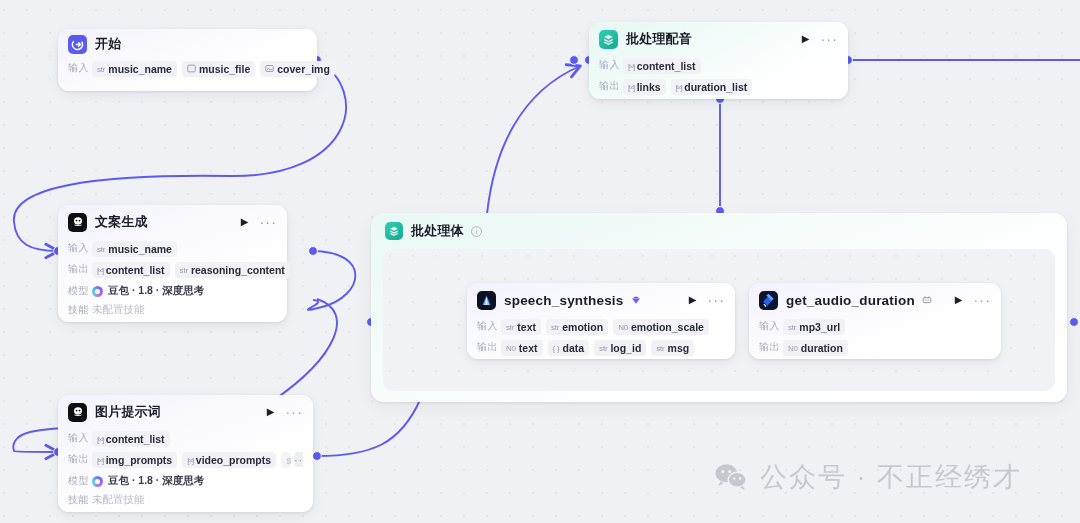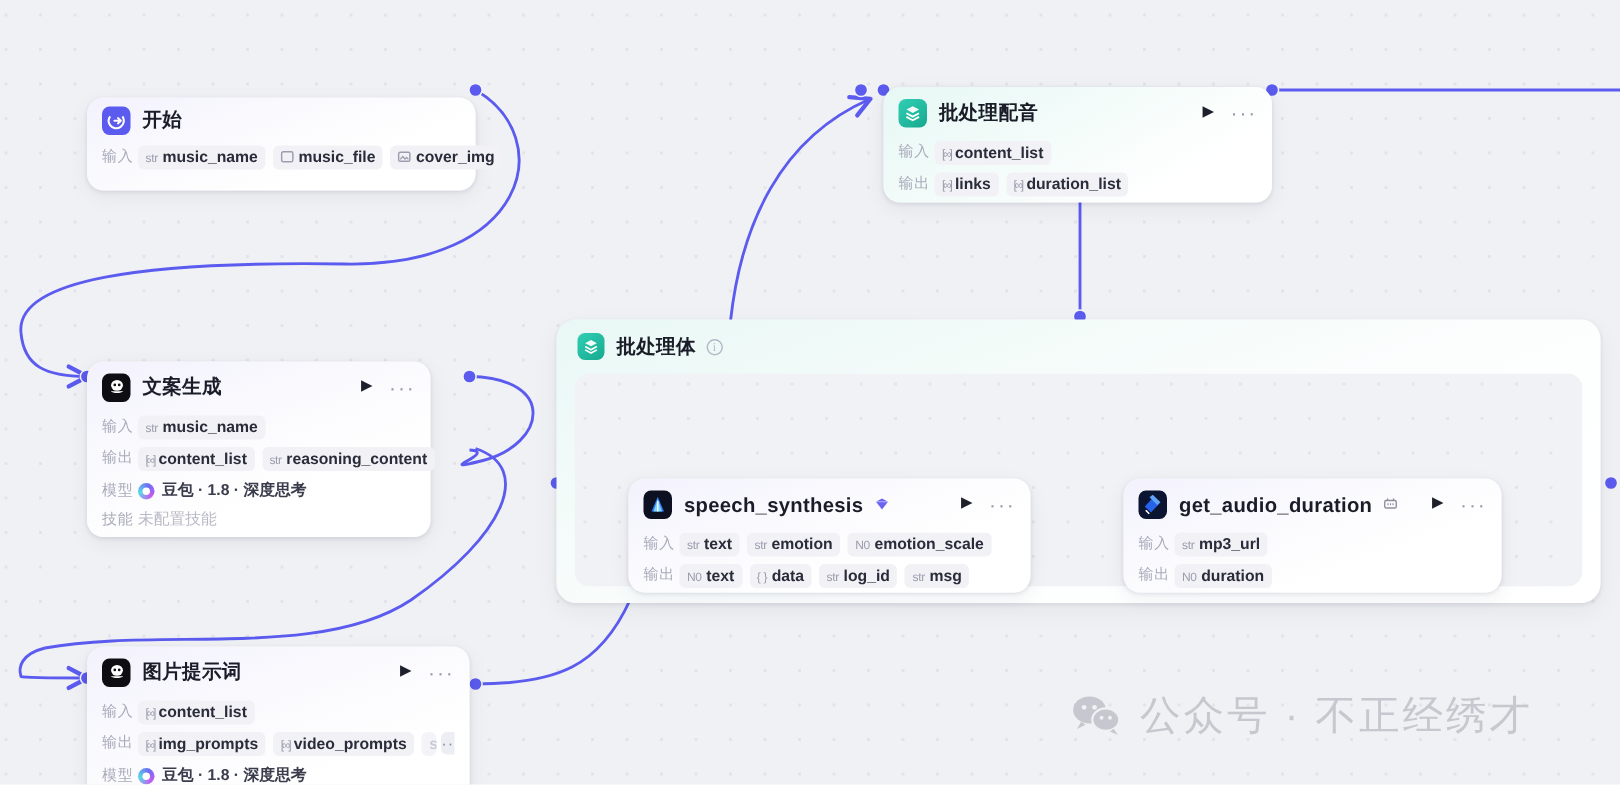--- a/index.html
+++ b/index.html
@@ -24,7 +24,6 @@
     background: #ffffff;
     border-radius: 11px;
     box-shadow: 0 1px 3px rgba(24,30,60,.10), 0 4px 14px rgba(24,30,60,.06);
-    margin-top: 36px;
   }
   .node.lav { background: linear-gradient(160deg,#f3f2fd 0%,#fbfbfe 42%,#ffffff 70%); }
   .node.teal { background: linear-gradient(150deg,#e7f8f4 0%,#f4fcfa 45%,#ffffff 78%); }

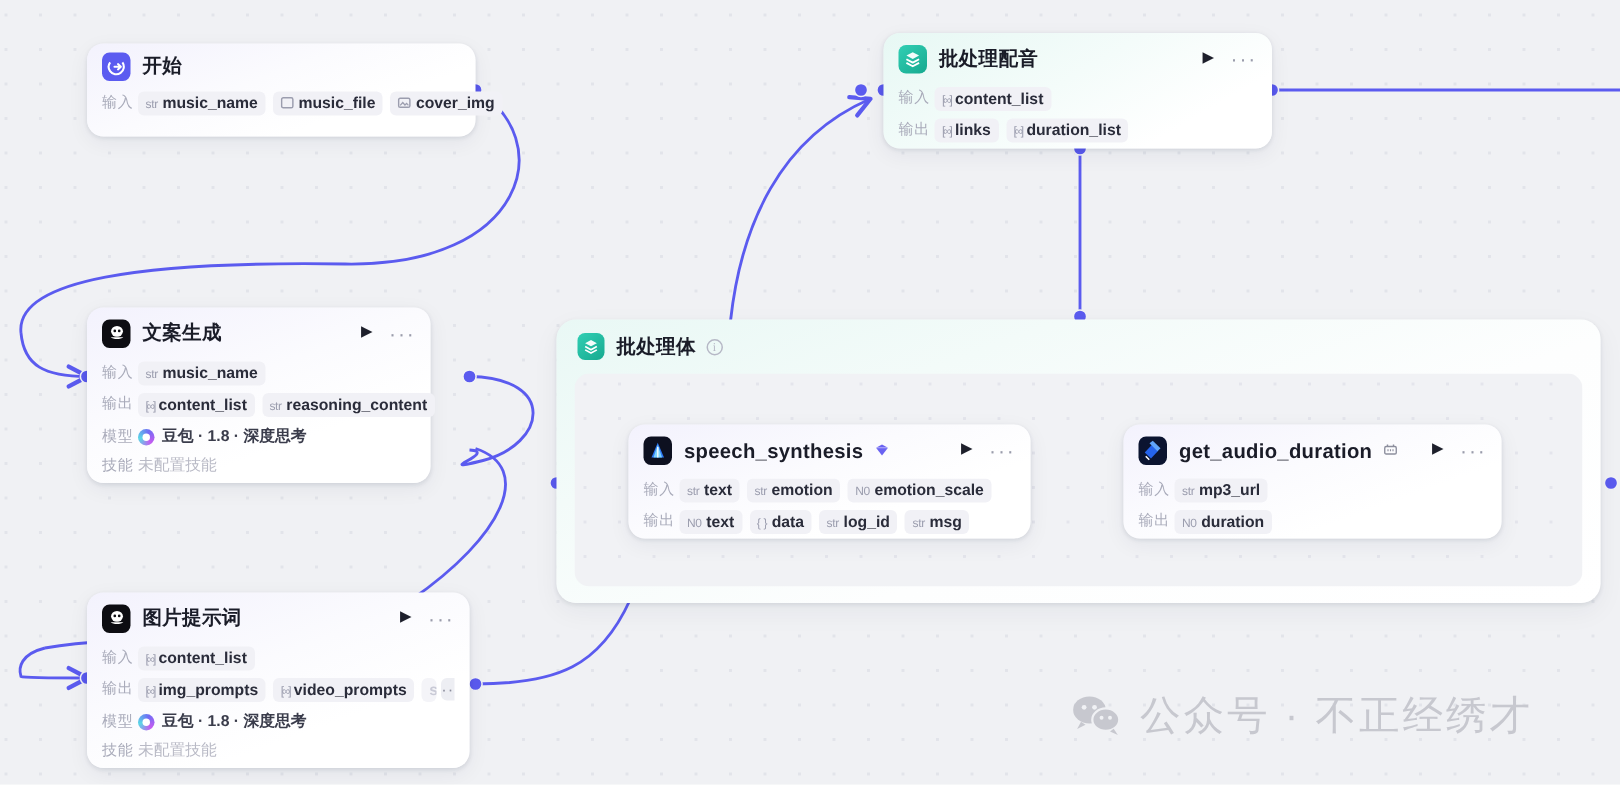--- a/index.html
+++ b/index.html
@@ -344,7 +344,7 @@
     <div id="batch-inner"></div>
   </div>
 
-  <div class="node lav" id="node-speech" style="left:419px; top:283px; width:268px; height:76px;">
+  <div class="node lav" id="node-speech" style="left:467px; top:283px; width:268px; height:76px;">
     <div class="nhead tall">
       <span class="nicon ic-speech">
         <svg width="15" height="15" viewBox="0 0 18 18">

